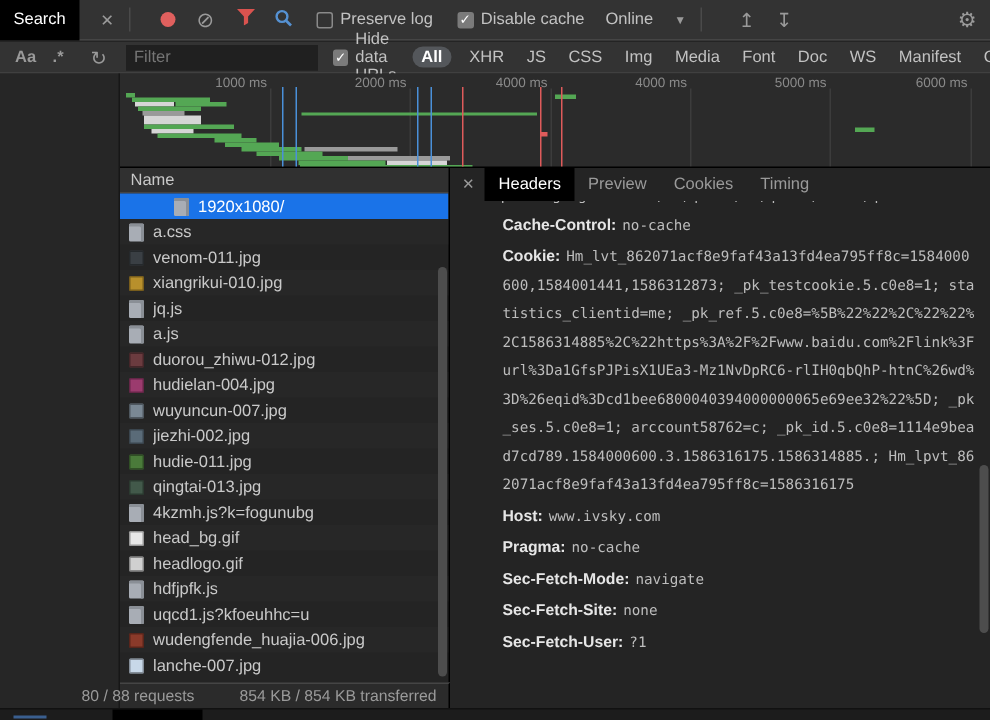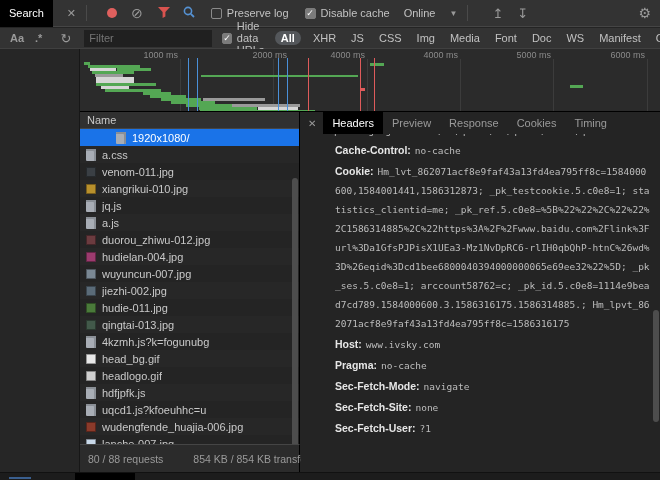--- a/index.html
+++ b/index.html
@@ -58,7 +58,7 @@
   .overview{position:absolute;left:80px;top:49px;width:580px;height:63px;
     background:#2b2b2b;border-bottom:1px solid #000;box-sizing:border-box;overflow:hidden;}
   .tick{position:absolute;top:1px;width:60px;text-align:right;font-size:9px;color:#8a8a8a;}
-  .t0{left:38px}.t1{left:147px}.t2{left:225px}.t3{left:318px}.t4{left:411px}.t5{left:505px}
+  .t0{left:38px}.t1{left:131px}.t2{left:225px}.t3{left:318px}.t4{left:411px}.t5{left:505px}
   .gline{position:absolute;top:10px;bottom:0;width:1px;background:#3c3c3c;}
   .wbar{position:absolute;}
   .wvert{position:absolute;top:9px;height:54px;width:1px;}

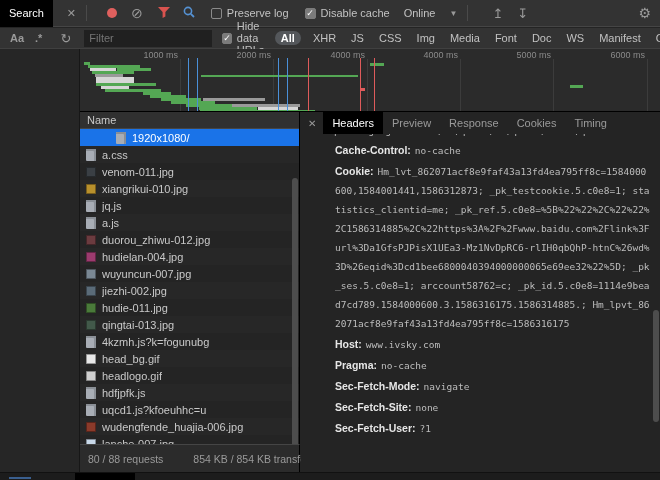--- a/index.html
+++ b/index.html
@@ -314,7 +314,6 @@
     <span class="det-close">✕</span>
     <span class="det-tab active">Headers</span>
     <span class="det-tab">Preview</span>
-    <span class="det-tab">Response</span>
     <span class="det-tab">Cookies</span>
     <span class="det-tab">Timing</span>
   </div>

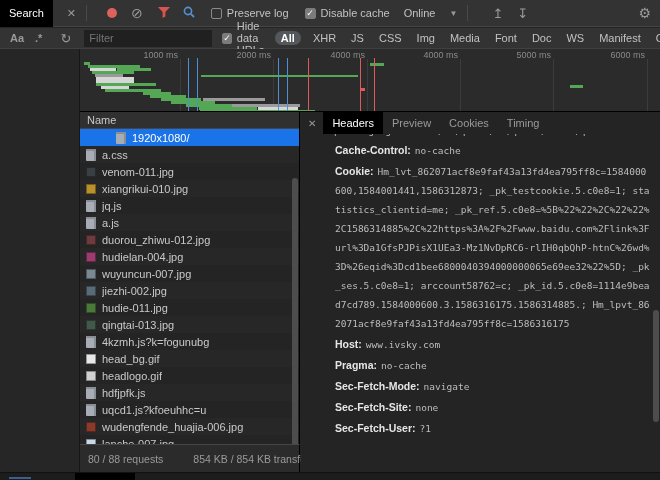--- a/index.html
+++ b/index.html
@@ -78,9 +78,9 @@
   .req-scroll{position:absolute;right:1px;top:66px;width:6px;height:273px;
     background:#4d4d4d;border-radius:3px;}
   
-  .status-bar{position:absolute;left:80px;bottom:8px;width:220px;height:28px;
+  .status-bar{position:absolute;left:80px;bottom:8px;width:220px;height:17px;
     background:#2b2b2b;border-top:1px solid #454545;border-right:1px solid #000;
-    display:flex;align-items:center;color:#9a9a9a;font-size:10.5px;box-sizing:border-box;}
+    display:flex;align-items:center;color:#9a9a9a;font-size:10.5px;box-sizing:border-box;justify-content:flex-end;}
   .status-seg{padding:0 8px;white-space:nowrap;}
   .status-div{width:1px;height:17px;background:#454545;margin-left:14px;}
   

